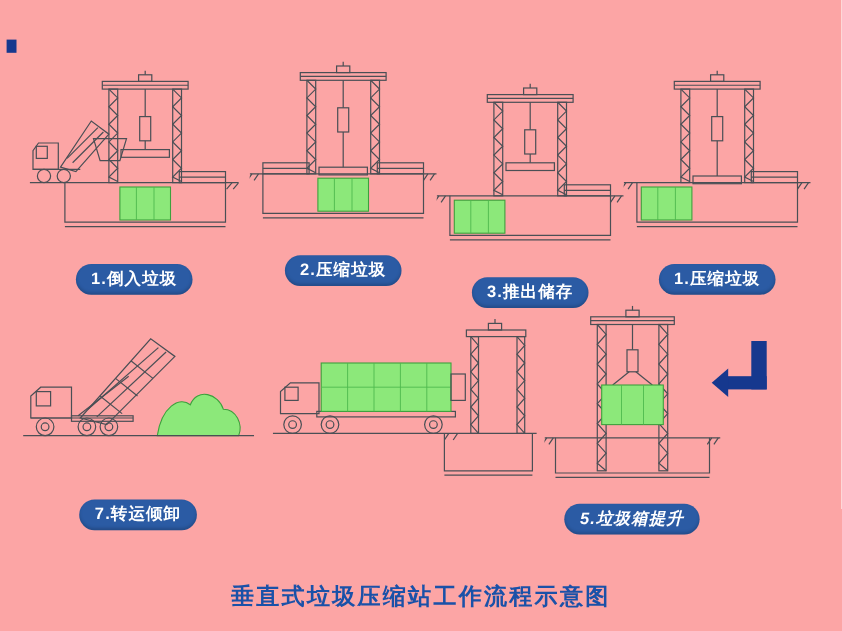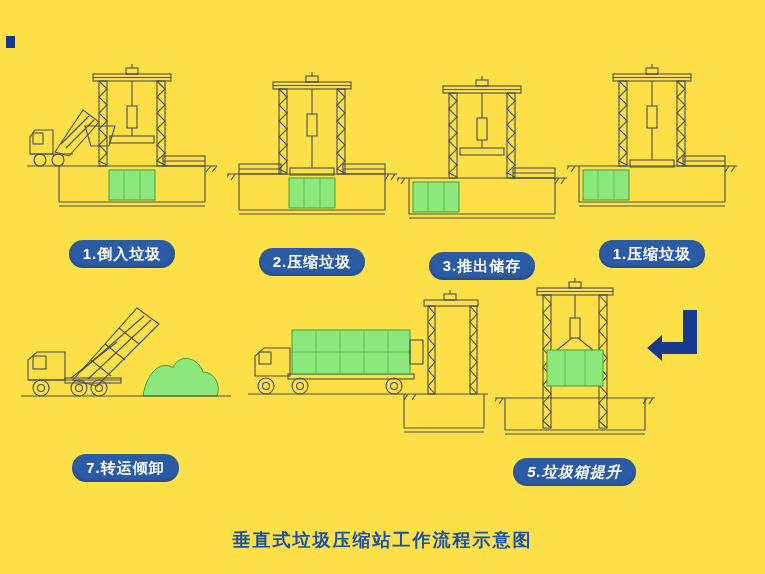--- a/index.html
+++ b/index.html
@@ -7,7 +7,7 @@
   .canvas {
     position: relative;
     width: 765px; height: 574px;
-    background: #fde047;
+    background: #fca5a5;
     overflow: hidden;
   }
   .cell { position: absolute; text-align: center; }

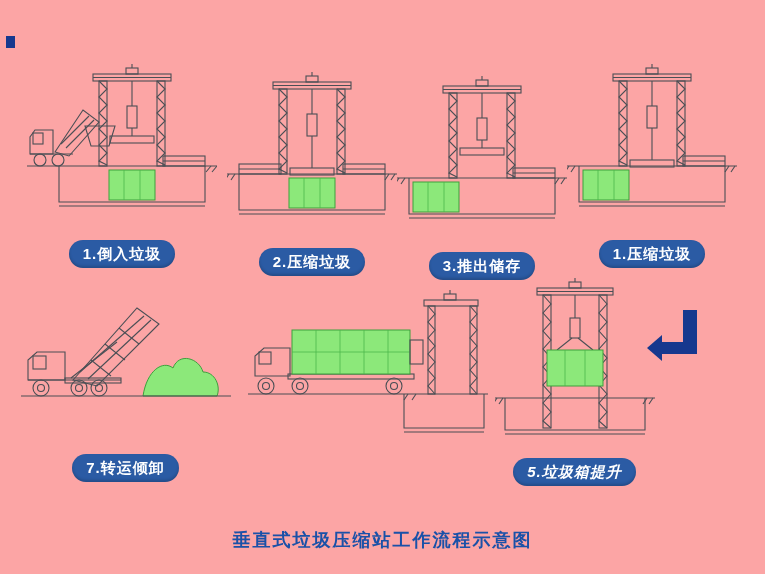--- a/index.html
+++ b/index.html
@@ -102,7 +102,7 @@
     <span class="pill">1.倒入垃圾</span>
   </div>
 
-  <div class="cell" style="left:222px; top:72px; width:180px;">
+  <div class="cell" style="left:222px; top:56px; width:180px;">
     <svg width="170" height="168" viewBox="0 0 170 168">
       <g class="la">
         <line x1="85" y1="0" x2="85" y2="4"></line>

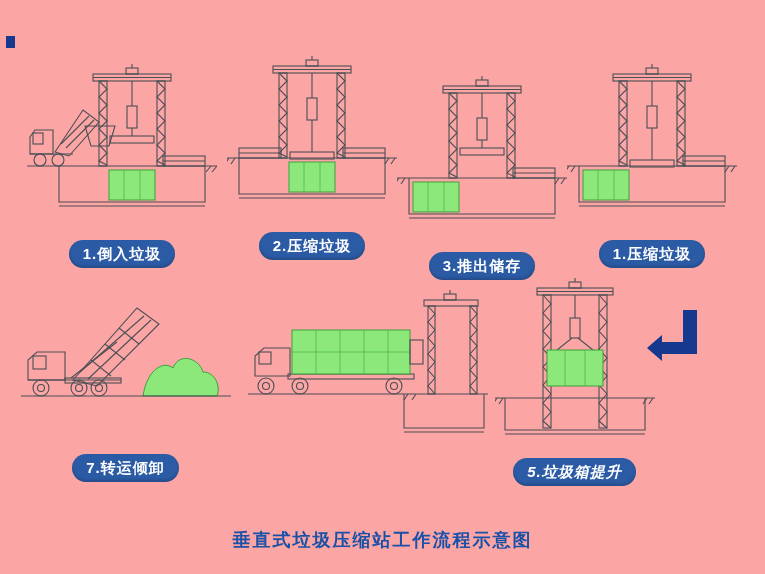--- a/index.html
+++ b/index.html
@@ -31,7 +31,7 @@
     left: 0; right: 0;
     top: 528px;
     text-align: center;
-    font-size: 18px;
+    font-size: 21px;
     font-weight: bold;
     letter-spacing: 2px;
     color: var(--title_color, #1a51a8);

